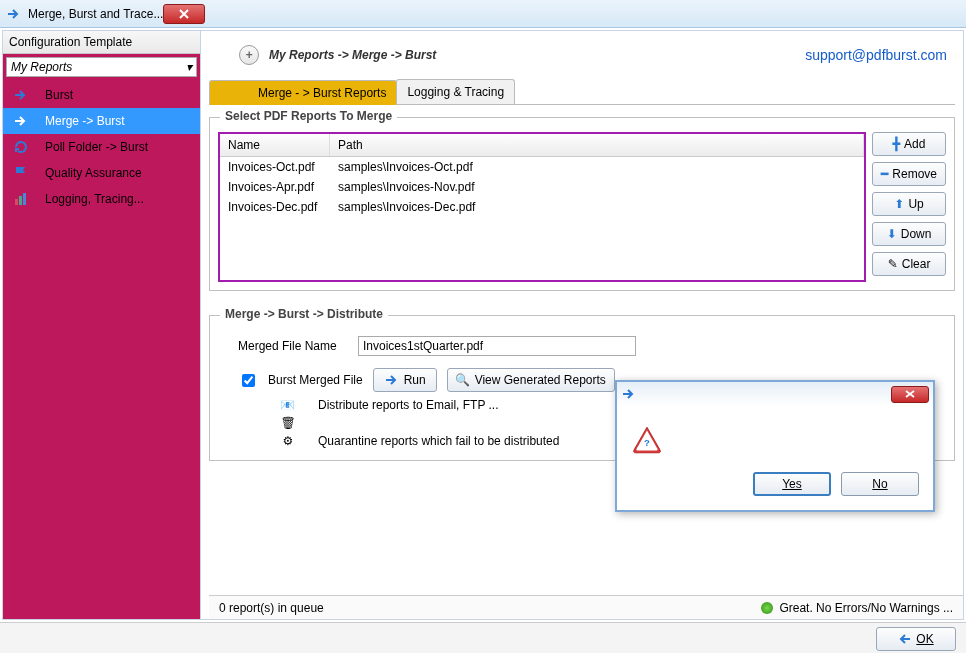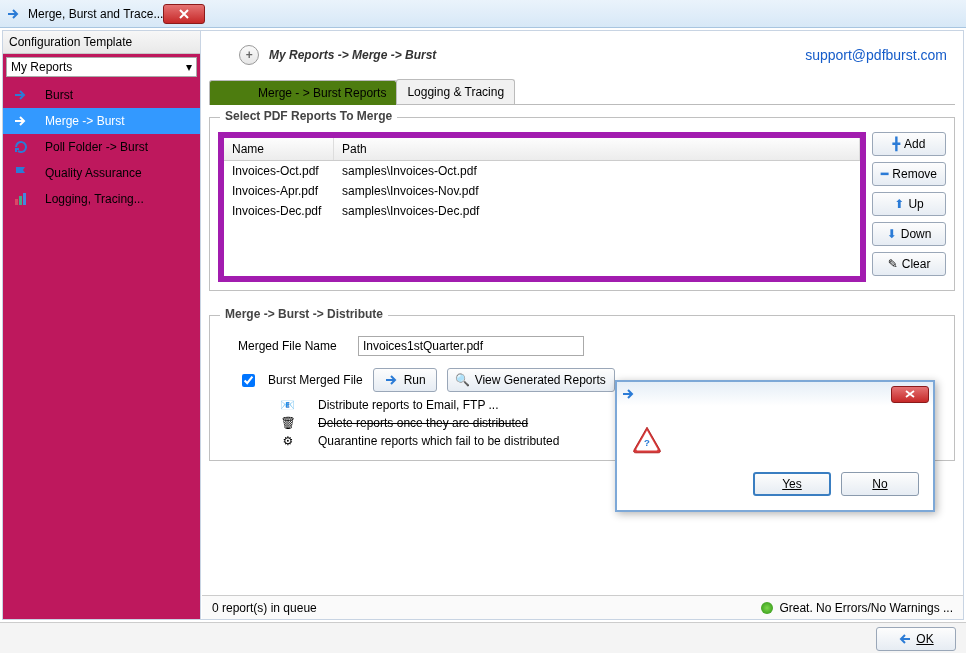--- a/index.html
+++ b/index.html
@@ -13,7 +13,7 @@
 
 .sidebar { width: 198px; border-right:1px solid #c8d4e3; background:#be185d; }
 .sidebar-header { background:linear-gradient(#f7f7f7,#e9e9e9); border-bottom:1px solid #c8c8c8; padding:4px 6px; font-size:12px; }
-.sidebar-dropdown { margin:3px; display:flex; border:1px solid #aaa; background:#fff; height:20px; align-items:center; padding:0 4px; justify-content:space-between; cursor:pointer; }
+.sidebar-dropdown { margin:3px; display:flex; border:1px solid #aaa; background:#fff; height:20px; align-items:center; padding:0 4px; justify-content:space-between; cursor:pointer;font-style:italic; }
 .nav { padding:2px 0; }
 .nav-item { display:flex; align-items:center; gap:16px; padding:5px 10px; cursor:pointer; }
 .nav-item.selected { background:#3399ff; color:#fff; }

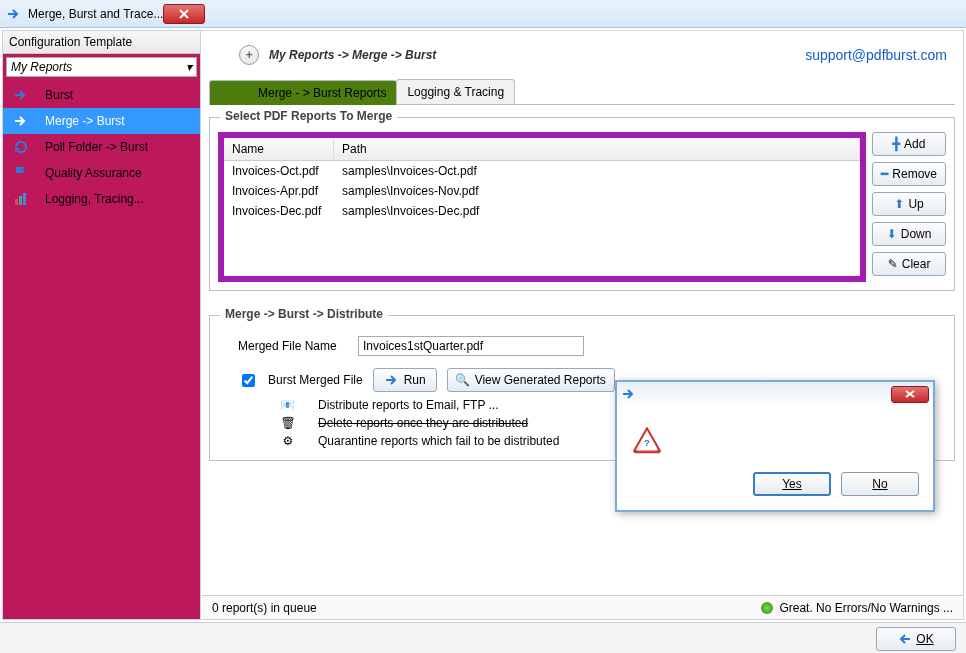--- a/index.html
+++ b/index.html
@@ -27,7 +27,7 @@
 
 .tabs { display:flex; border-bottom:1px solid #bbb; margin-top:4px; }
 .tab { padding:5px 10px; border:1px solid #bbb; border-bottom:none; background:#f1f1f1; cursor:pointer; border-top-left-radius:3px; border-top-right-radius:3px; margin-right:-1px; }
-.tab.active { background:#4d7c0f; position:relative; top:1px;padding-left:48px; }
+.tab.active { background:#eab308; position:relative; top:1px;padding-left:48px; }
 
 .groupbox { border:1px solid #c0c0c0; margin-top:12px; padding:14px 8px 8px 8px; position:relative; }
 .groupbox .legend { position:absolute; top:-9px; left:10px; background:#fff; padding:0 5px; font-weight:bold; color:#444; }

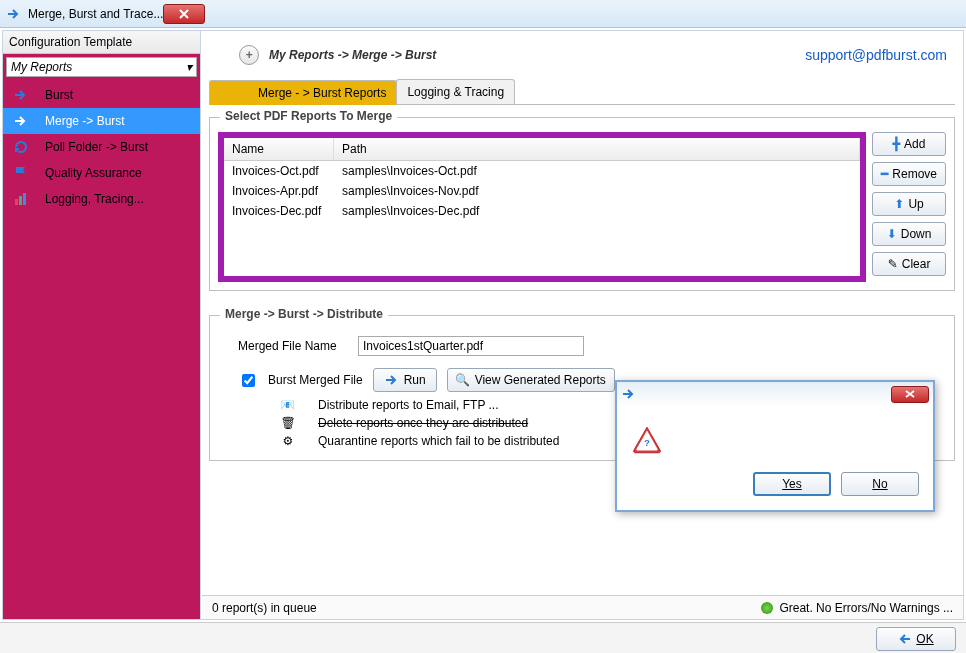--- a/index.html
+++ b/index.html
@@ -33,7 +33,7 @@
 .groupbox .legend { position:absolute; top:-9px; left:10px; background:#fff; padding:0 5px; font-weight:bold; color:#444; }
 
 .filelist-area { display:flex; gap:6px; }
-.table-wrap { flex:1; border:6px solid #a21caf; height:150px; overflow:auto; }
+.table-wrap { flex:1; border:2px solid #a21caf; height:150px; overflow:auto; }
 .table-head { display:flex; background:linear-gradient(#fdfdfd,#ececec); border-bottom:1px solid #ccc; }
 .th { padding:4px 8px; border-right:1px solid #ddd; }
 .th.name { width:110px; flex-shrink:0; }

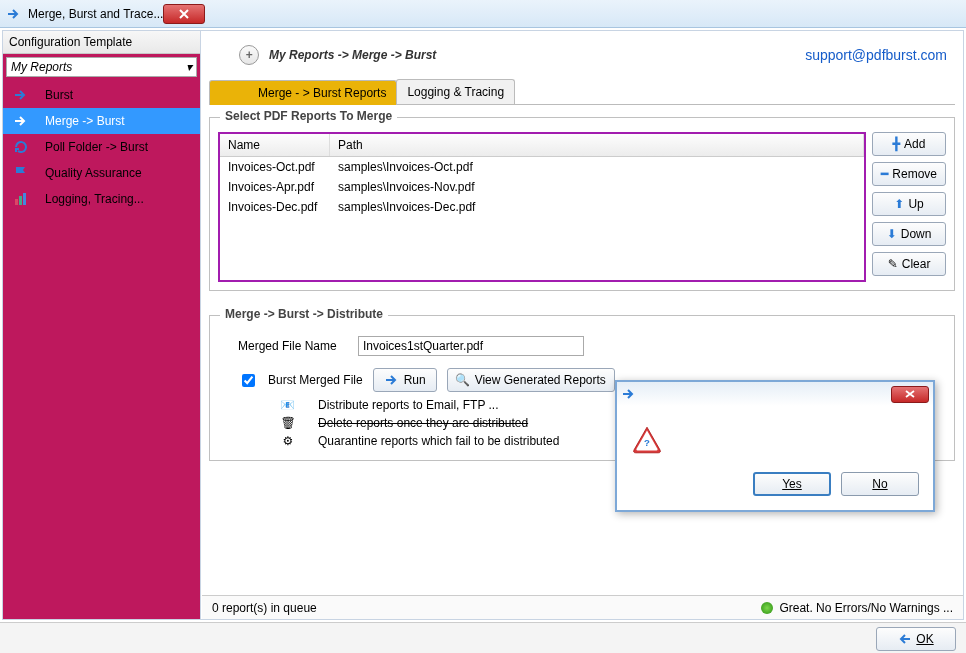--- a/index.html
+++ b/index.html
@@ -47,7 +47,7 @@
 
 .form-row { display:flex; align-items:center; gap:10px; margin:6px 0 6px 20px; }
 .form-label { width:110px; text-align:left; }
-.text-input { border:1px solid #aaa; height:20px; padding:2px 4px; width:226px; }
+.text-input { border:1px solid #aaa; height:20px; padding:2px 4px; width:278px; }
 .checkbox { width:13px; height:13px; }
 
 .dist-row { display:flex; align-items:center; gap:20px; margin:4px 0 4px 60px; }

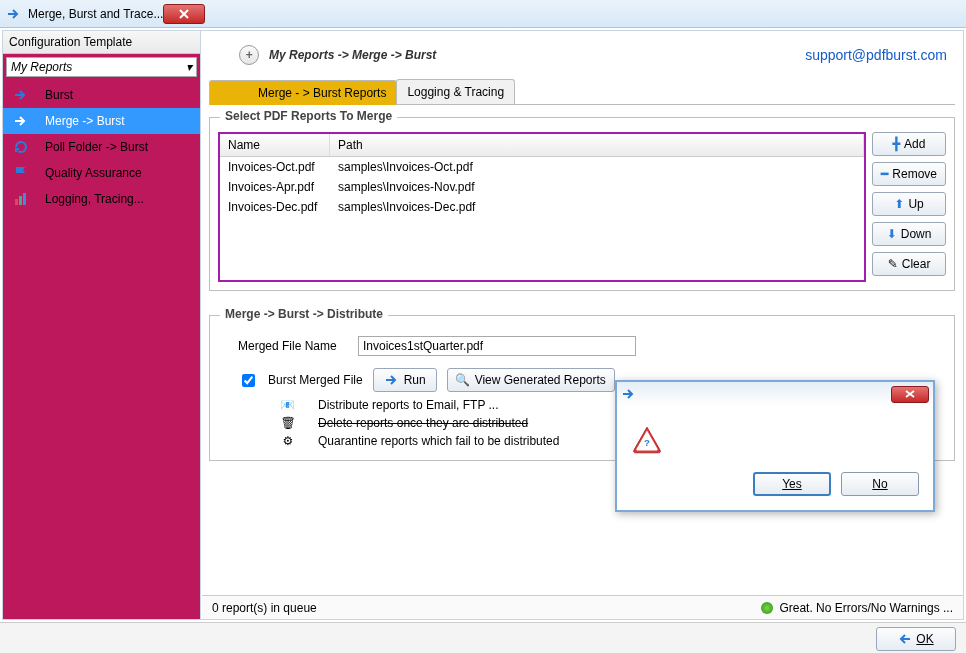--- a/index.html
+++ b/index.html
@@ -237,7 +237,6 @@
           </div>
           <div class="dist-row">
             <span class="dist-icon">🗑</span>
-            <span class="strike">Delete reports once they are distributed</span>
           </div>
           <div class="dist-row">
             <span class="dist-icon">⚙</span>

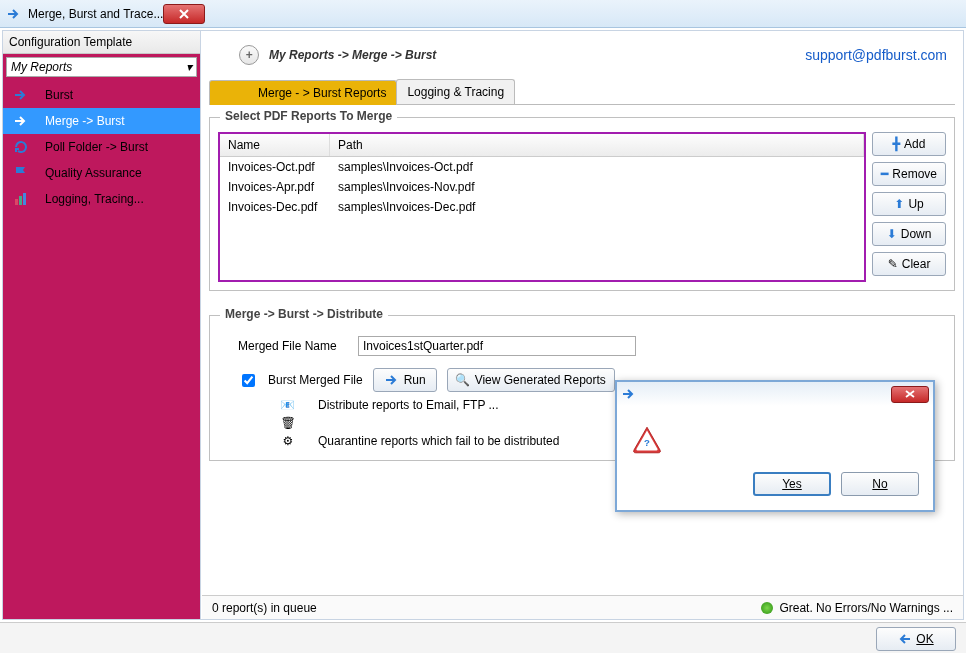--- a/index.html
+++ b/index.html
@@ -54,7 +54,7 @@
 .dist-icon { width:20px; text-align:center; }
 .strike { text-decoration: line-through; }
 
-.statusbar { position:absolute; bottom:0; left:1px; right:0; height:24px; border-top:1px solid #ccc; display:flex; align-items:center; justify-content:space-between; padding:0 10px; background:#fafafa; }
+.statusbar { position:absolute; bottom:0; left:8px; right:0; height:24px; border-top:1px solid #ccc; display:flex; align-items:center; justify-content:space-between; padding:0 10px; background:#fafafa; }
 .status-right { display:flex; align-items:center; gap:6px; }
 .green-dot { width:12px; height:12px; border-radius:50%; background:radial-gradient(#7bd84b,#2b8e13); }
 

